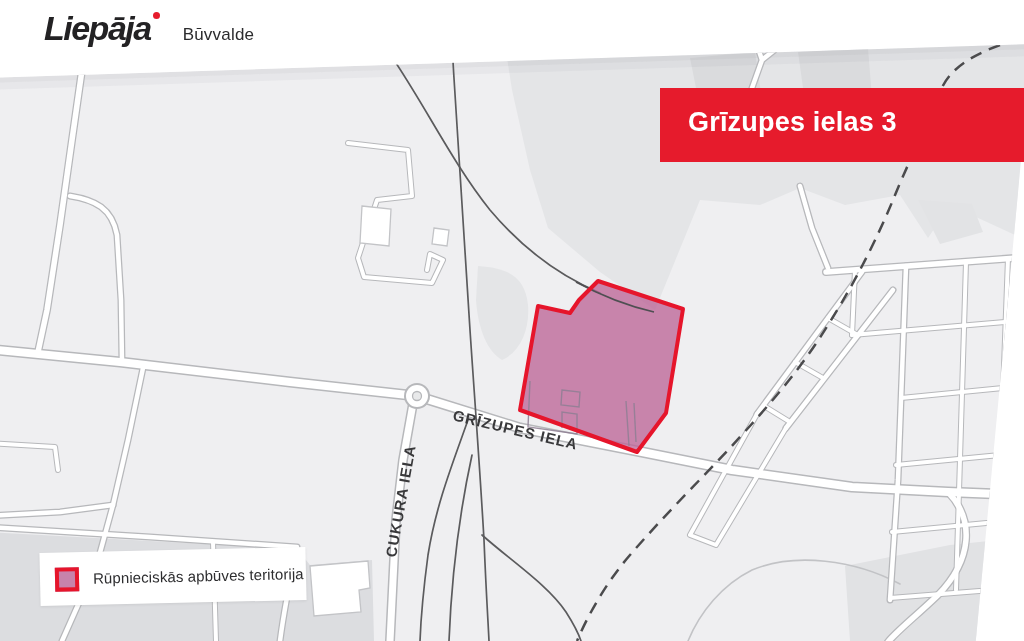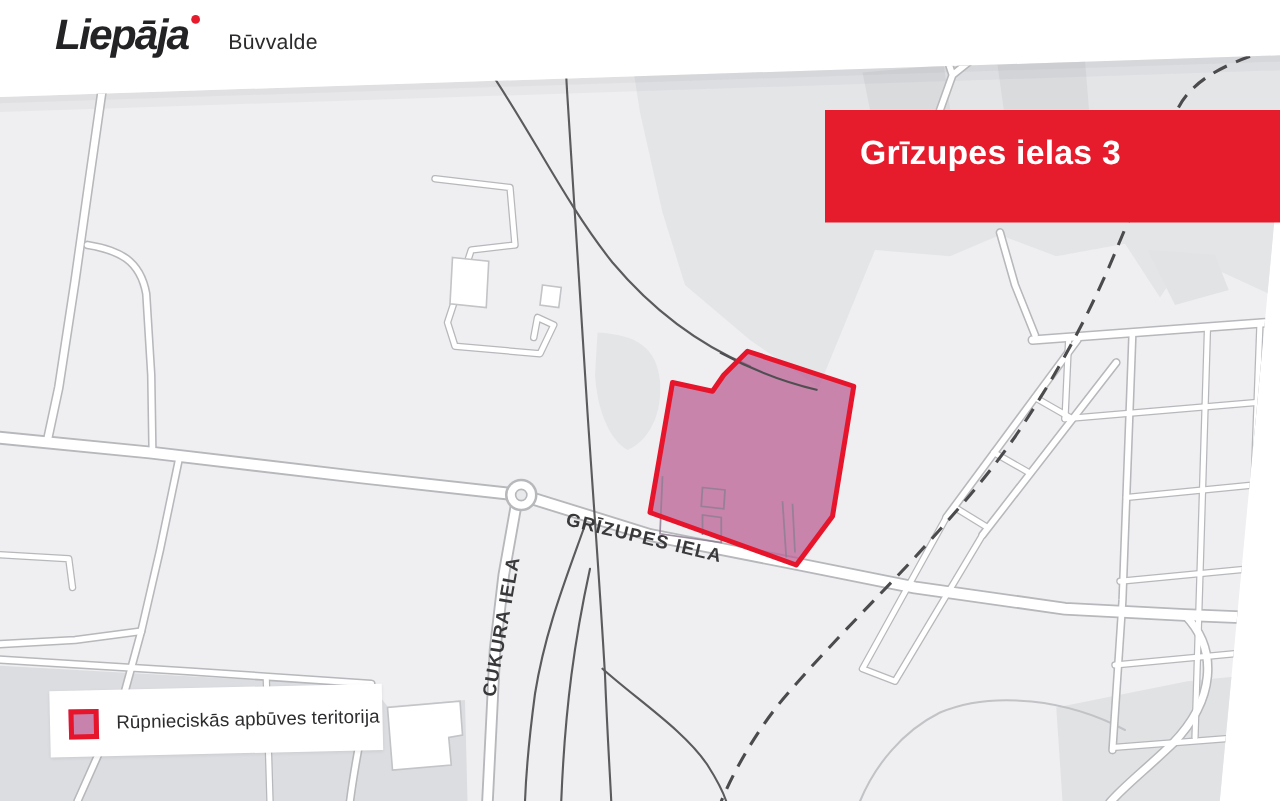--- a/index.html
+++ b/index.html
@@ -37,7 +37,7 @@
   .logo-sub{font-size:17px;color:#2b2b2d;margin-left:32px;letter-spacing:.2px;}
   
   .banner{
-    position:absolute;left:660px;top:88px;width:364px;height:90px;z-index:6;
+    position:absolute;left:660px;top:88px;width:364px;height:74px;z-index:6;
     background:#e61b2c;color:#ffffff;box-sizing:border-box;
     padding:17px 0 0 28px;
   }

